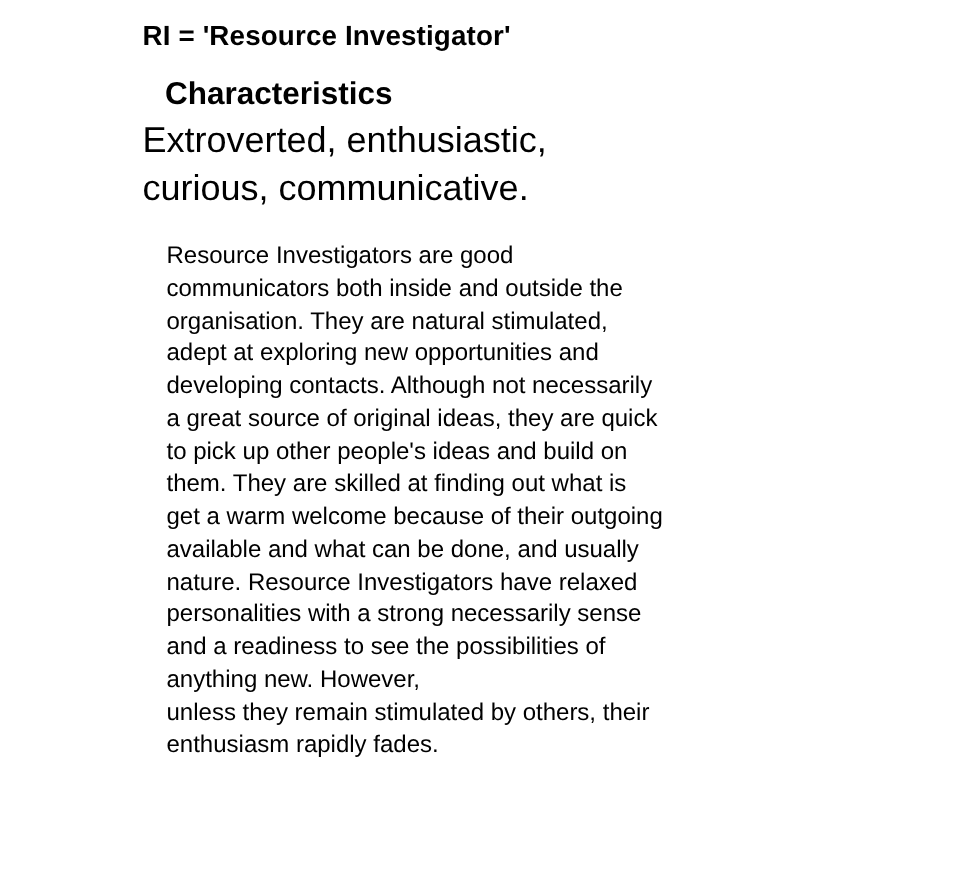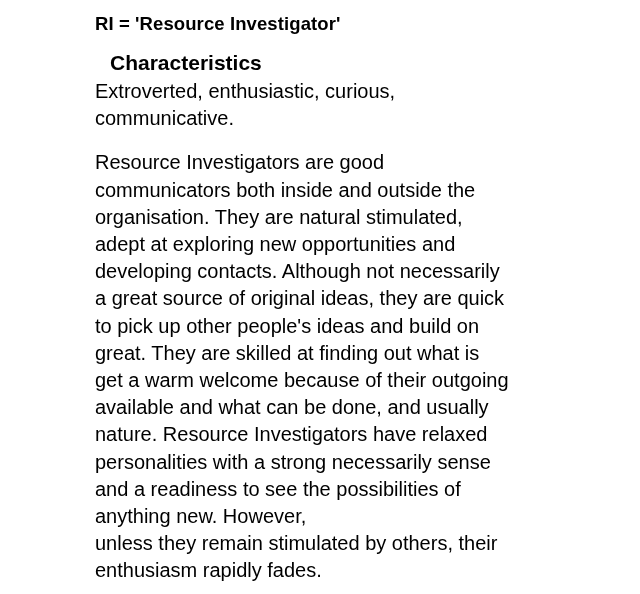--- a/index.html
+++ b/index.html
@@ -34,7 +34,7 @@
     margin: 0 0 2px 15px;
   }
   .traits {
-    font-size: 20px;
+    font-size: 24px;
     line-height: 1.33;
     margin: 0 0 18px 0;
     max-width: 360px;

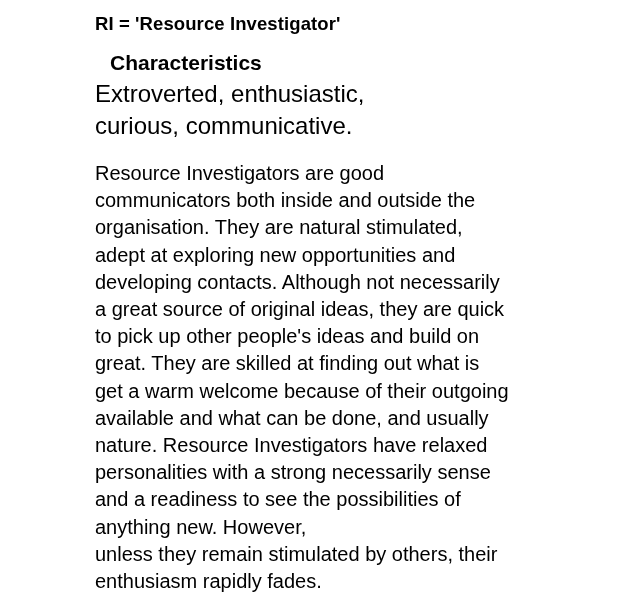--- a/index.html
+++ b/index.html
@@ -40,9 +40,9 @@
     max-width: 360px;
   }
   .body-text {
-    font-size: 20px;
+    font-size: 16px;
     line-height: 1.36;
-    margin: 0;
+    margin: 16px;
     max-width: 460px;
   }
   .body-text .line {

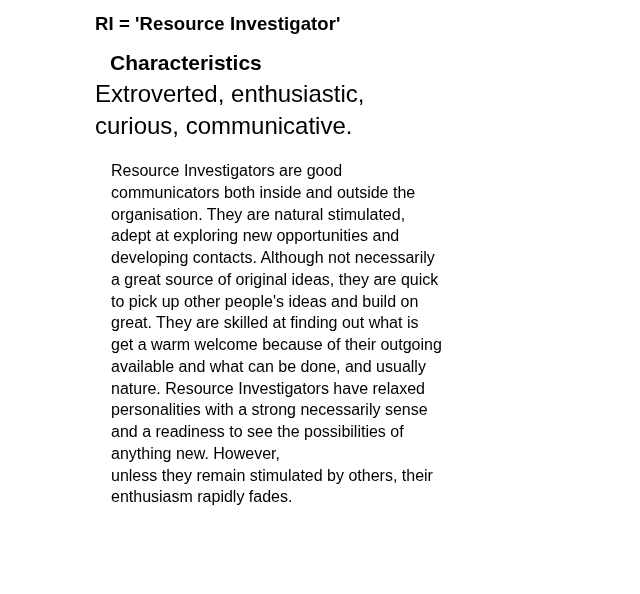--- a/index.html
+++ b/index.html
@@ -69,7 +69,7 @@
     <span class="line">developing contacts. Although not necessarily</span>
     <span class="line">a great source of original ideas, they are quick</span>
     <span class="line">to pick up other people's ideas and build on</span>
-    <span class="line">great. They are skilled at finding out what is</span>
+    <span class="line">them. They are skilled at finding out what is</span>
     <span class="line">get a warm welcome because of their outgoing</span>
     <span class="line">available and what can be done, and usually</span>
     <span class="line">nature. Resource Investigators have relaxed</span>

